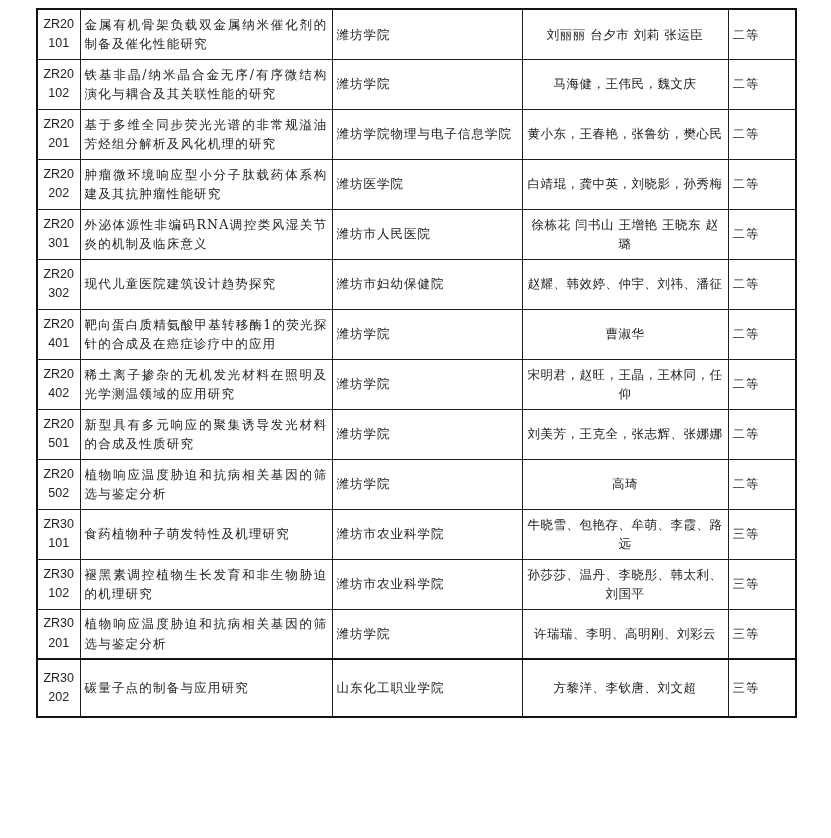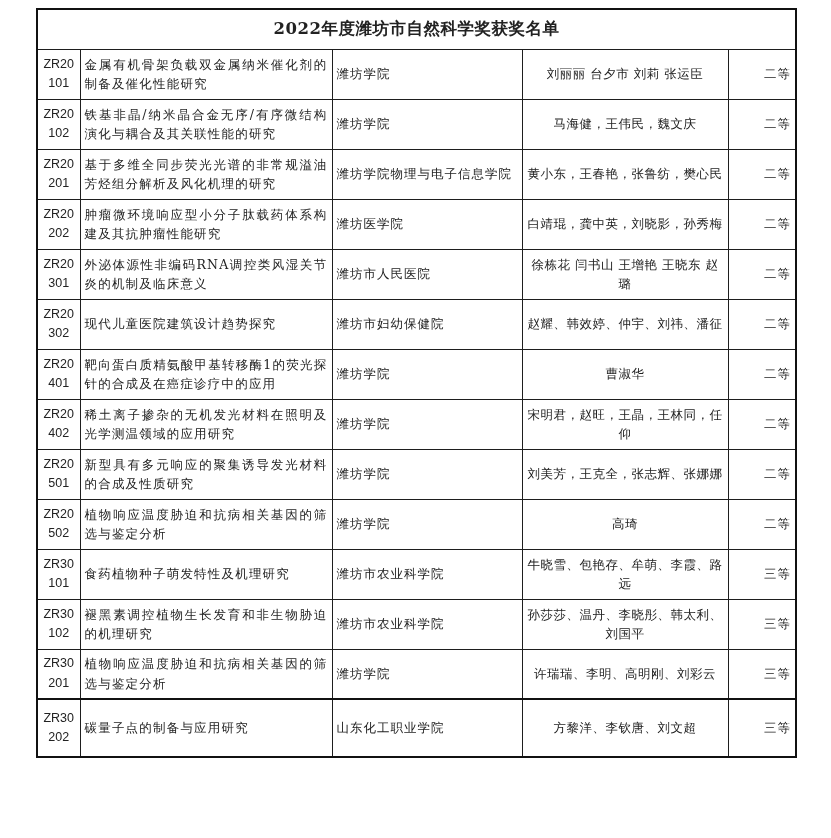--- a/index.html
+++ b/index.html
@@ -77,9 +77,6 @@
       <col style="width:68px">
     </colgroup>
     <tbody>
-      <tr class="title-row">
-        <td colspan="5">2022年度潍坊市自然科学奖获奖名单</td>
-      </tr>
 
       <tr class="data-row">
         <td class="serial-cell">

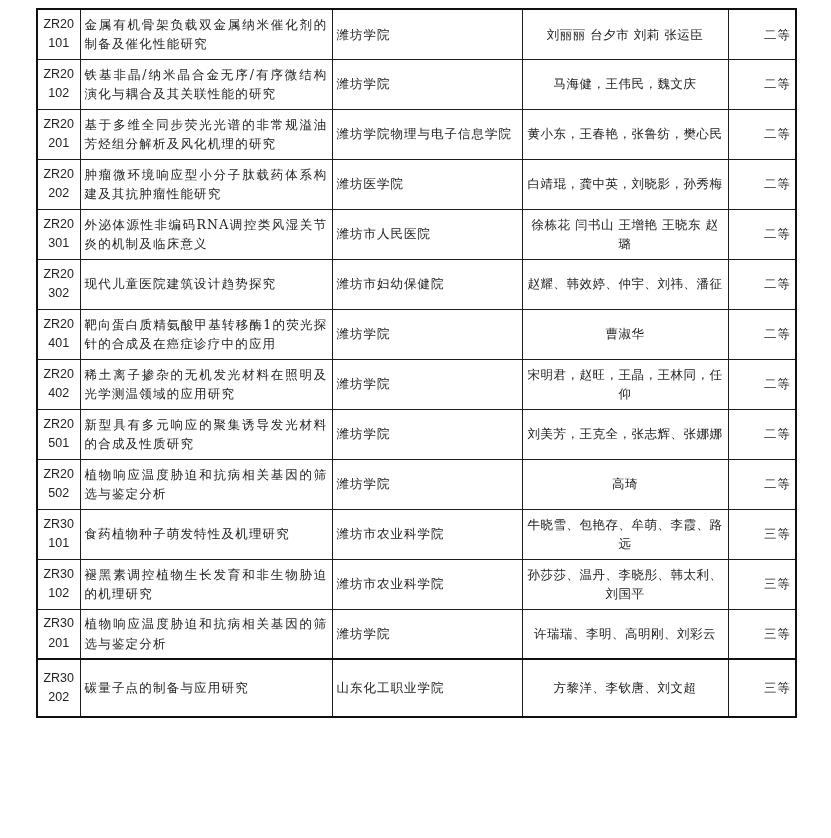--- a/index.html
+++ b/index.html
@@ -61,7 +61,7 @@
   }
   td.unit-cell   { letter-spacing: 1px; }
   td.members-cell{ text-align: center; padding-left: 8px; letter-spacing: 0.5px; }
-  td.award-cell  { text-align: right; letter-spacing: 1px; }
+  td.award-cell  { text-align: left; letter-spacing: 1px; }
   .serial-line { display: block; }
 </style>
 </head>

